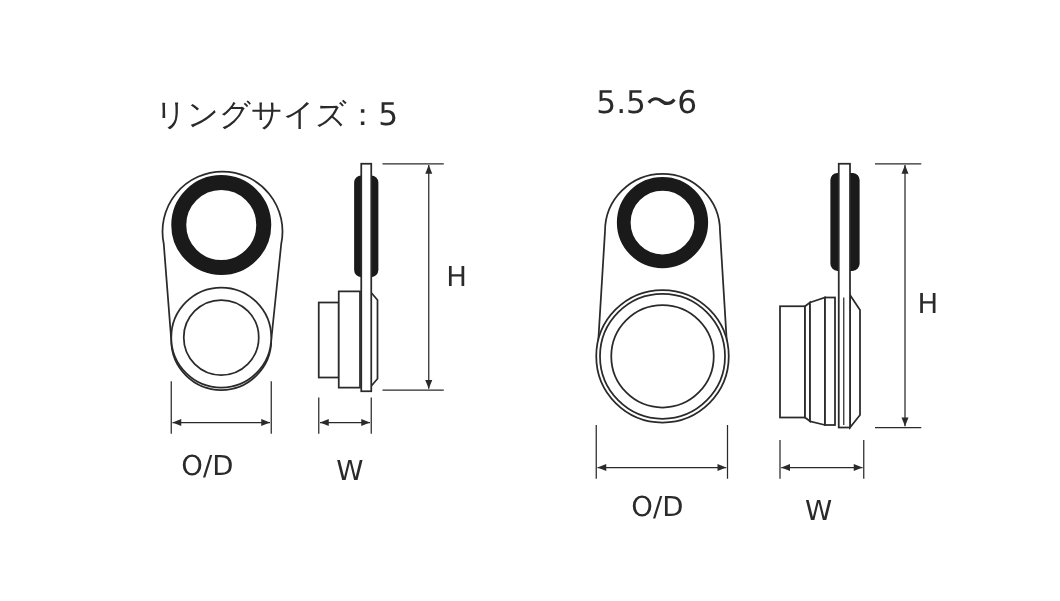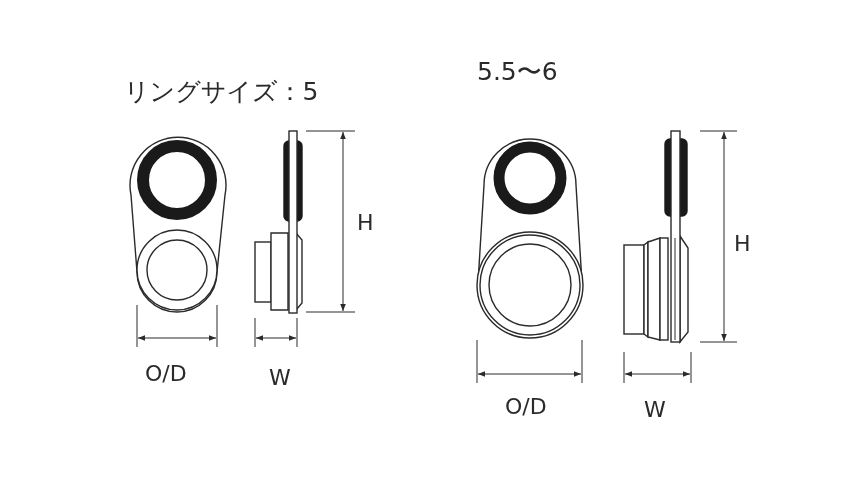--- a/index.html
+++ b/index.html
@@ -92,7 +92,7 @@
 <div class="lbl dimlbl" style="left:269px; top:367px;">W</div>
 <div class="lbl dimlbl" style="left:357px; top:212px;">H</div>
 
-<div class="lbl title" style="left:477px; top:59px;">5.5〜6</div>
+<div class="lbl title" style="left:477px; top:69px;">5.5〜6</div>
 <div class="lbl dimlbl" style="left:505px; top:396px;">O/D</div>
 <div class="lbl dimlbl" style="left:644px; top:399px;">W</div>
 <div class="lbl dimlbl" style="left:734px; top:233px;">H</div>

